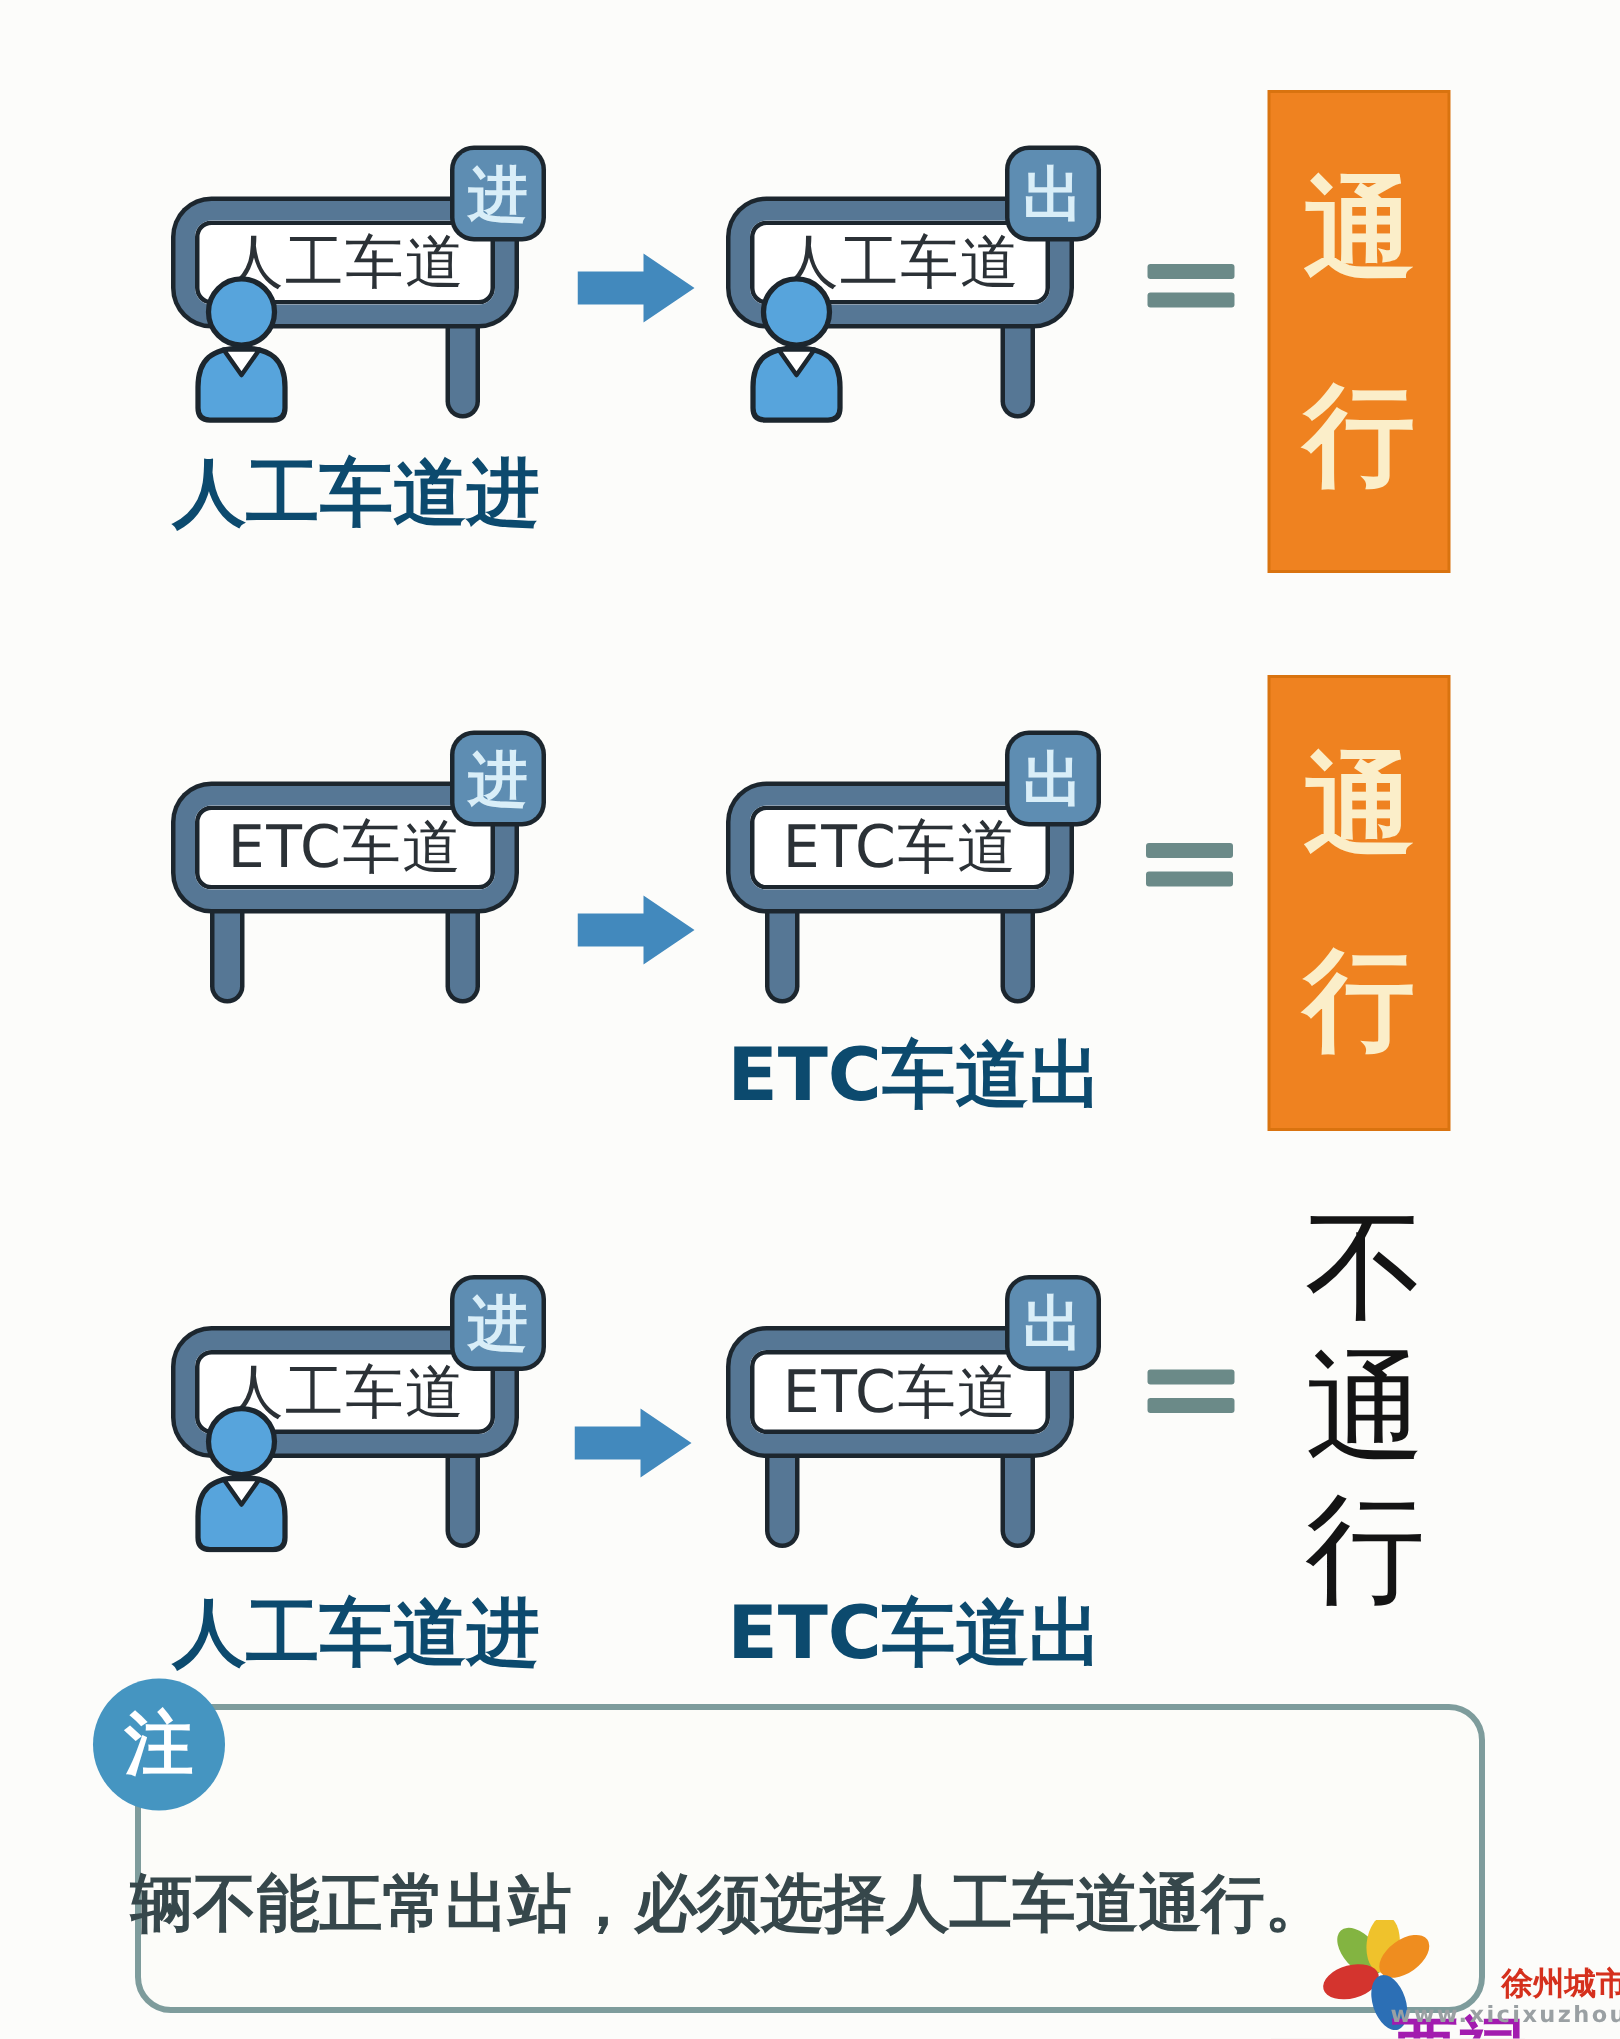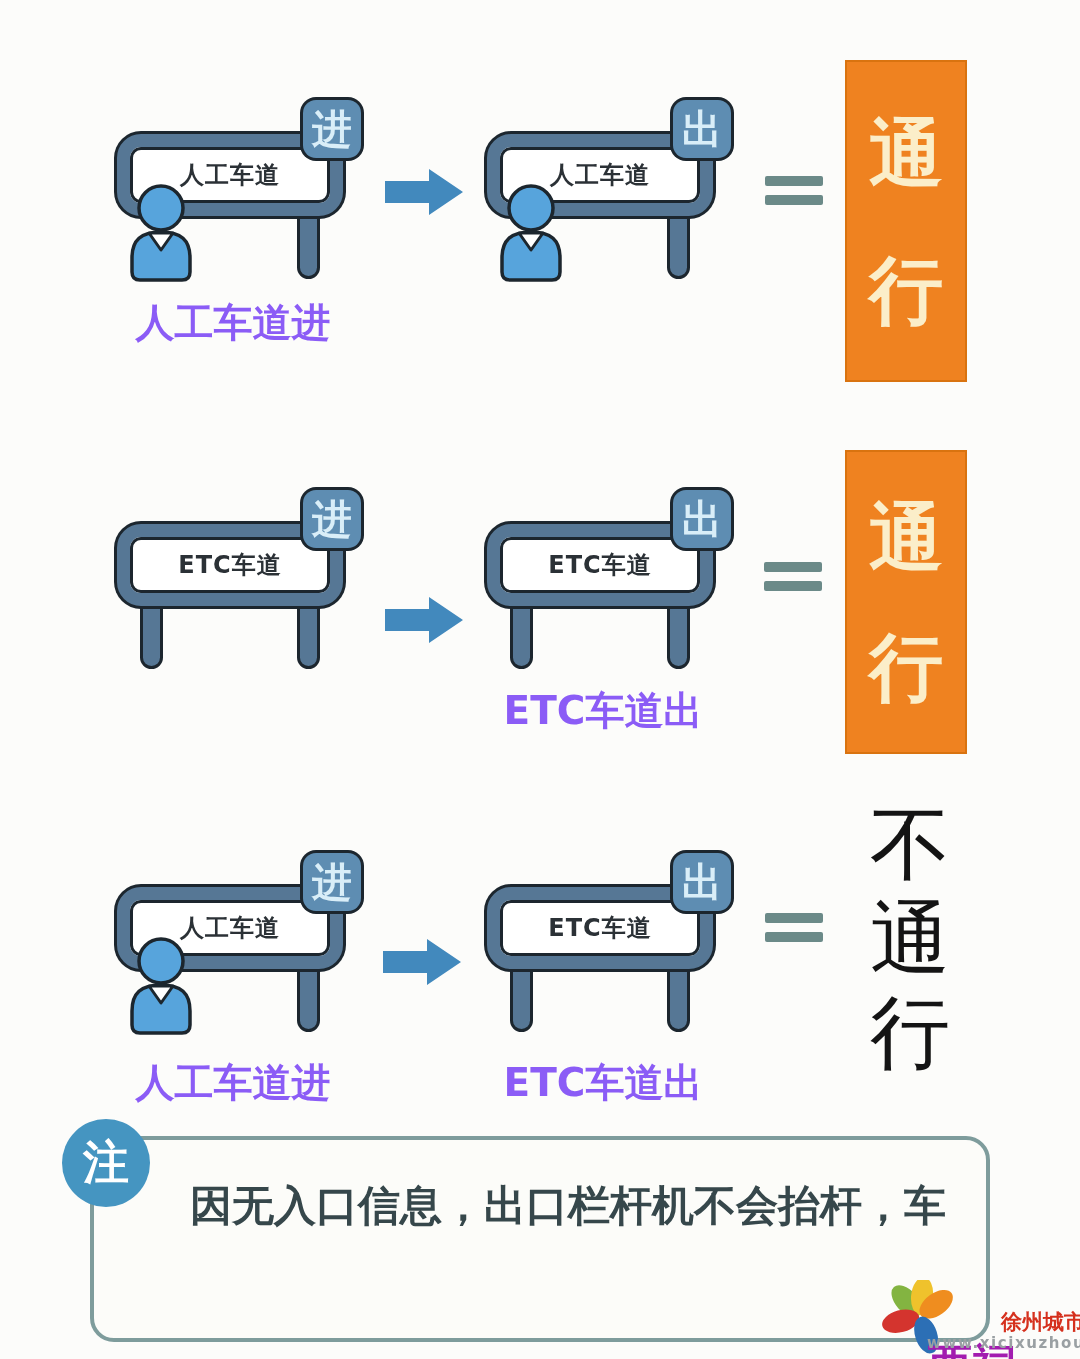--- a/index.html
+++ b/index.html
@@ -12,7 +12,7 @@
          border:13px solid #567795;border-radius:24px;
          box-shadow:0 0 0 3px #1c262e, inset 0 0 0 3px #1c262e;
          display:flex;align-items:center;justify-content:center;z-index:1;}
-  .sign-label{font-size:24px;font-weight:700;color:#2b3136;letter-spacing:1px;white-space:nowrap;}
+  .sign-label{font-size:39px;font-weight:400;color:#2b3136;letter-spacing:1px;white-space:nowrap;}
   .leg{position:absolute;width:17px;height:62px;background:#567795;
        box-shadow:0 0 0 3px #1c262e;border-radius:0 0 9px 9px;top:80px;z-index:0;}
   .leg-l{left:26px;}

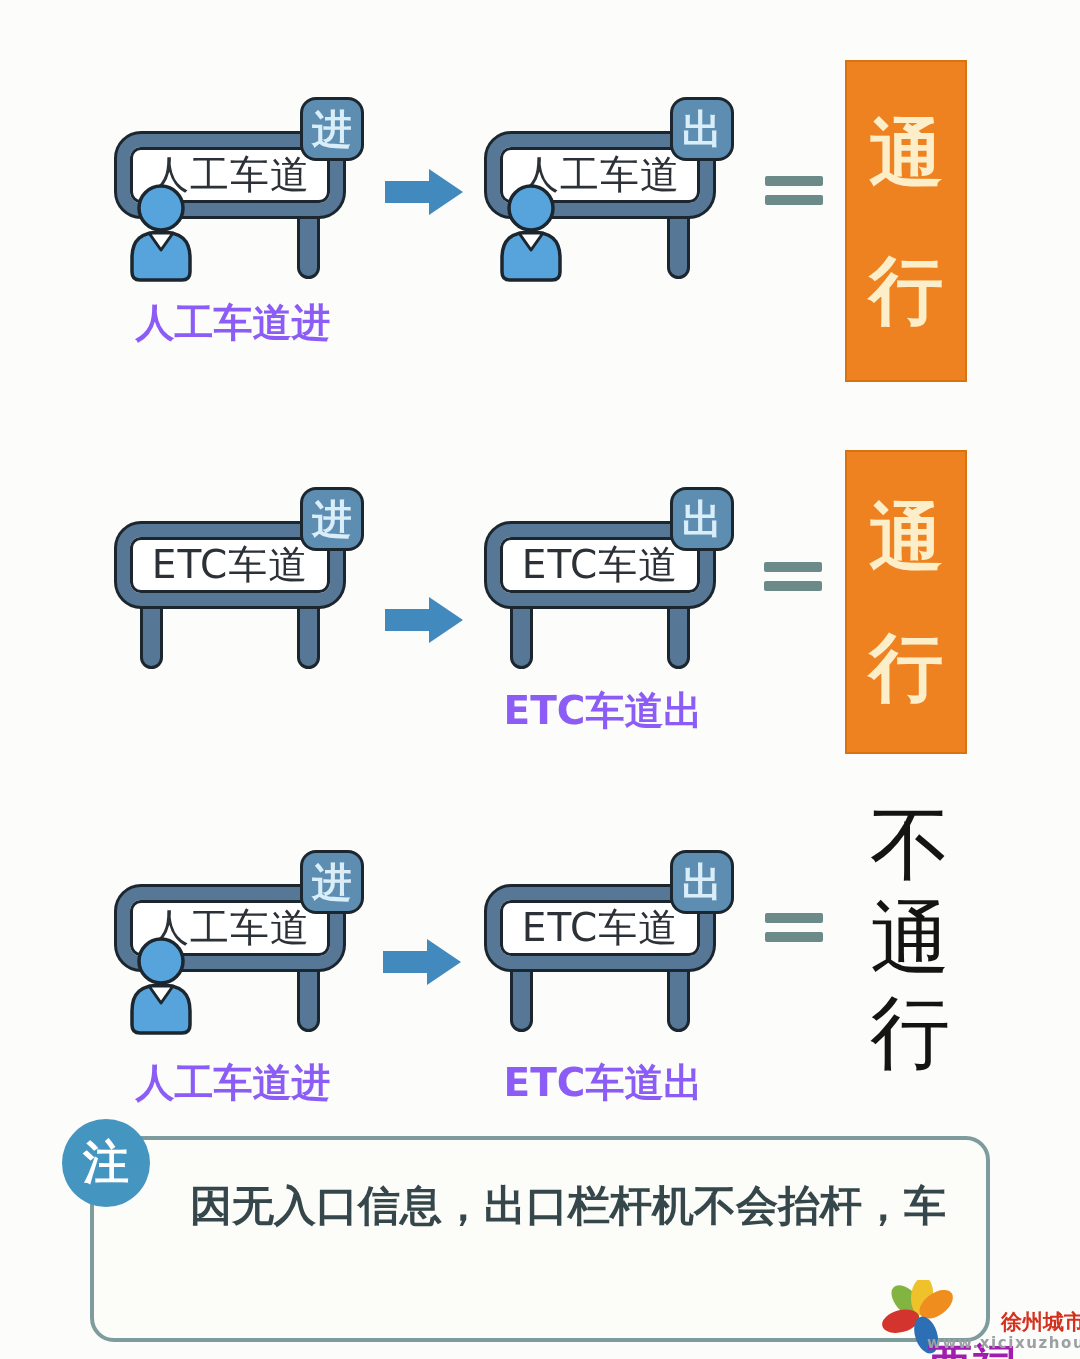--- a/index.html
+++ b/index.html
@@ -24,7 +24,7 @@
   .person{position:absolute;left:6px;top:48px;width:76px;height:100px;z-index:3;}
 
   .caption{position:absolute;width:236px;text-align:center;
-           font-size:39px;font-weight:bold;color:#8b5cf6;white-space:nowrap;}
+           font-size:49px;font-weight:bold;color:#0c4a6e;white-space:nowrap;}
 
   .arrow{position:absolute;width:80px;height:52px;}
 

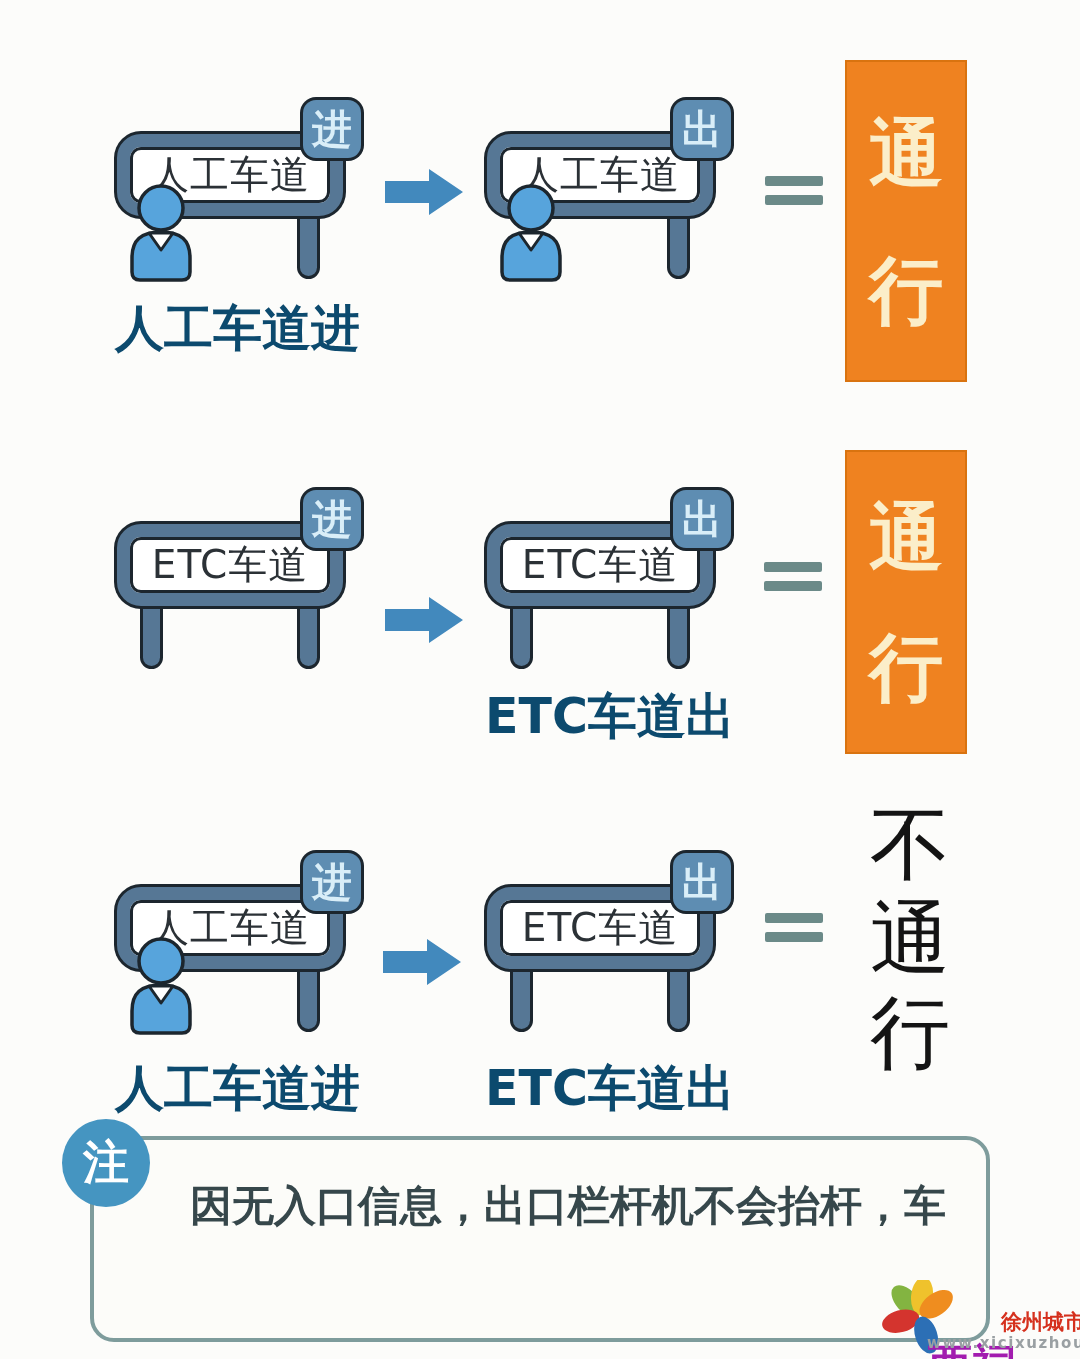--- a/index.html
+++ b/index.html
@@ -177,7 +177,6 @@
 
   <div class="note-box"></div>
   <div class="note-circle">注</div>
-  <div class="note-line note-line1">因无入口信息，出口栏杆机不会抬杆，车</div>
 
   <svg class="logo flower" style="position:absolute;" viewBox="0 0 96 76">
     <ellipse cx="48" cy="16" rx="11" ry="19" fill="#83b441" transform="rotate(-42 48 36)"></ellipse>

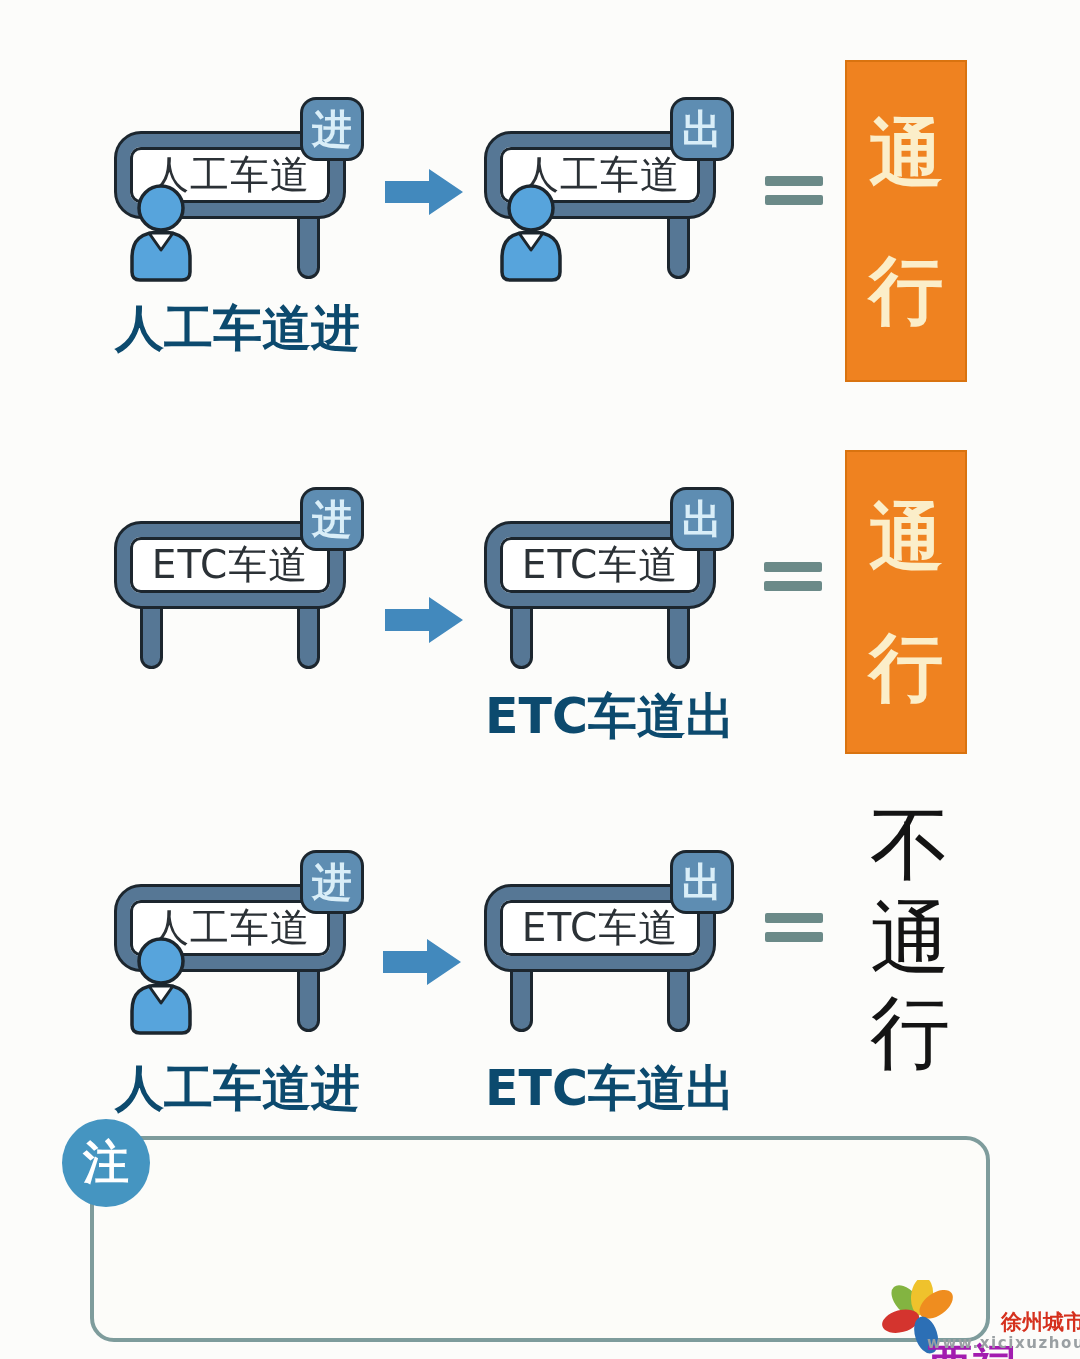--- a/index.html
+++ b/index.html
@@ -177,6 +177,7 @@
 
   <div class="note-box"></div>
   <div class="note-circle">注</div>
+  <div class="note-line note-line2">辆不能正常出站，必须选择人工车道通行。</div>
 
   <svg class="logo flower" style="position:absolute;" viewBox="0 0 96 76">
     <ellipse cx="48" cy="16" rx="11" ry="19" fill="#83b441" transform="rotate(-42 48 36)"></ellipse>

